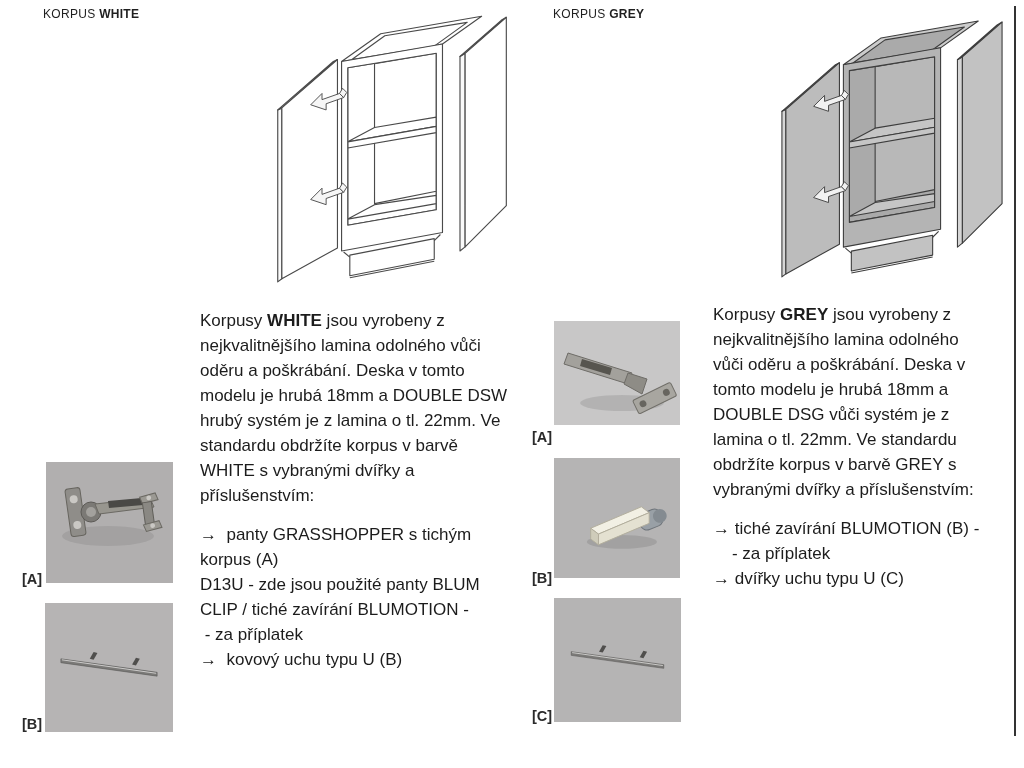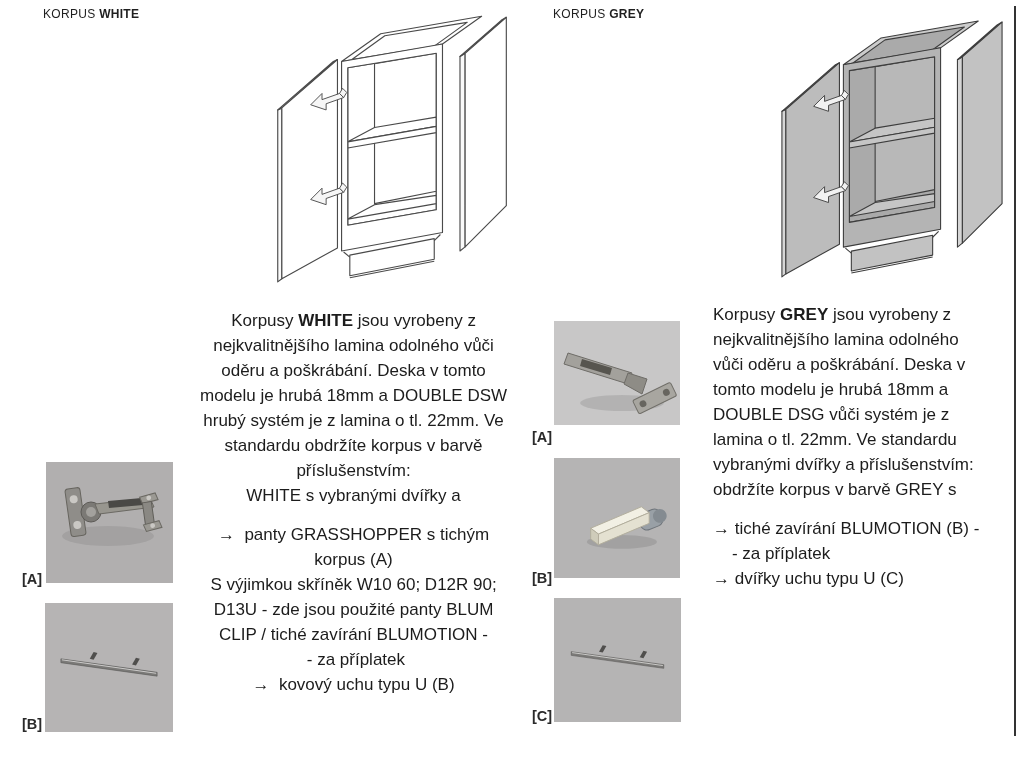--- a/index.html
+++ b/index.html
@@ -95,7 +95,7 @@
   <use href="#cab-shape"></use>
 </svg>
 
-<div class="textblock" style="left:200px;top:308px;text-align:center;">
+<div class="textblock" style="left:200px;top:308px;">
   <div class="tline"><span>Korpusy </span><span class="bold">WHITE</span><span> jsou vyrobeny z</span></div>
   <div class="tline">nejkvalitnějšího lamina odolného vůči</div>
   <div class="tline">oděru a poškrábání. Deska v tomto</div>

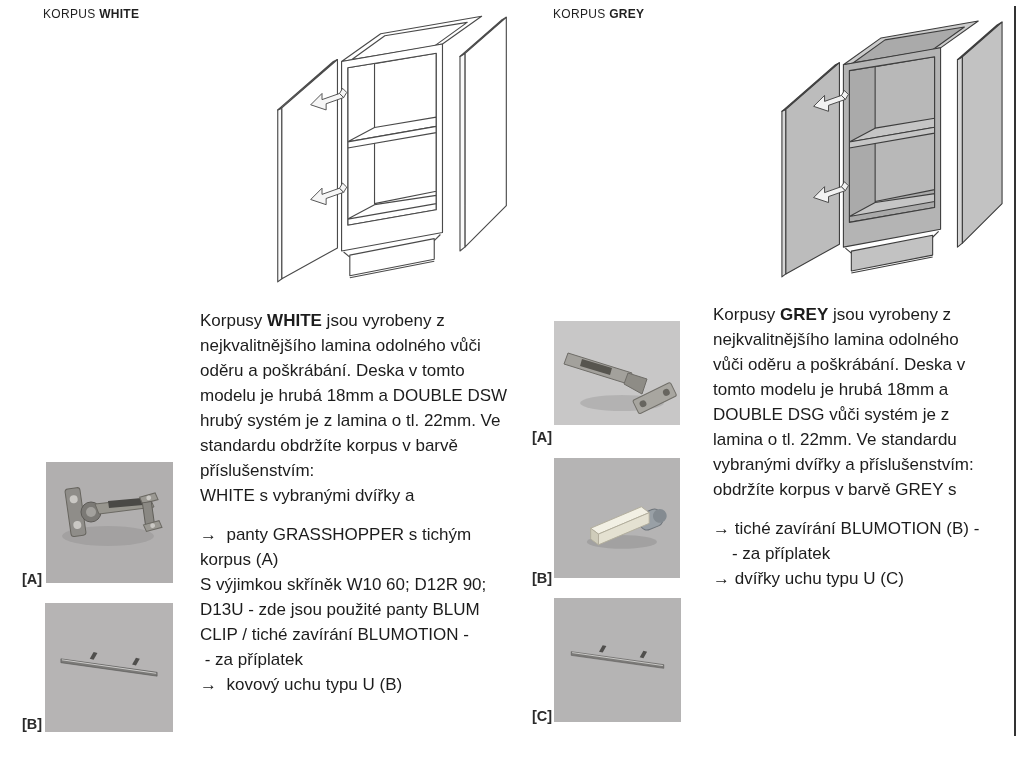--- a/index.html
+++ b/index.html
@@ -102,8 +102,8 @@
   <div class="tline">modelu je hrubá 18mm a DOUBLE DSW</div>
   <div class="tline">hrubý systém je z lamina o tl. 22mm. Ve</div>
   <div class="tline">standardu obdržíte korpus v barvě</div>
+  <div class="tline">WHITE s vybranými dvířky a</div>
   <div class="tline">příslušenstvím:</div>
-  <div class="tline">WHITE s vybranými dvířky a</div>
   <div class="gap"></div>
   <div class="tline">→  panty GRASSHOPPER s tichým</div>
   <div class="tline">korpus (A)</div>

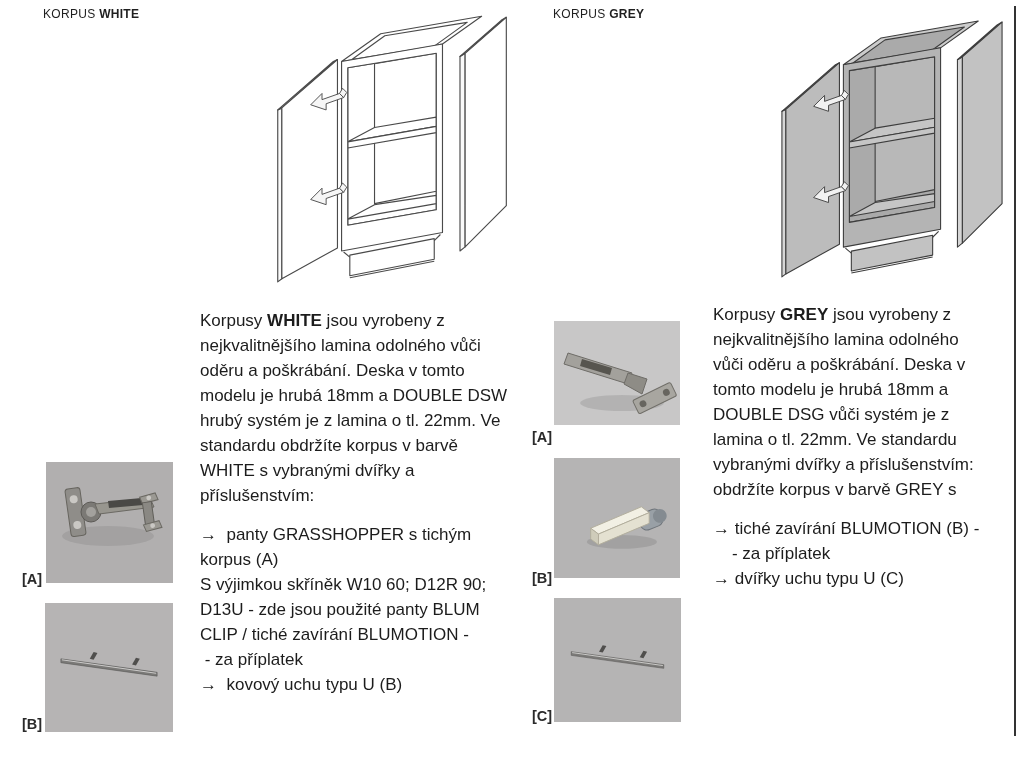--- a/index.html
+++ b/index.html
@@ -159,8 +159,8 @@
   <div class="tline">tomto modelu je hrubá 18mm a</div>
   <div class="tline">DOUBLE DSG vůči systém je z</div>
   <div class="tline">lamina o tl. 22mm. Ve standardu</div>
+  <div class="tline">obdržíte korpus v barvě GREY s</div>
   <div class="tline">vybranými dvířky a příslušenstvím:</div>
-  <div class="tline">obdržíte korpus v barvě GREY s</div>
   <div class="gap"></div>
   <div class="tline">→ tiché zavírání BLUMOTION (B) -</div>
   <div class="tline">    - za příplatek</div>

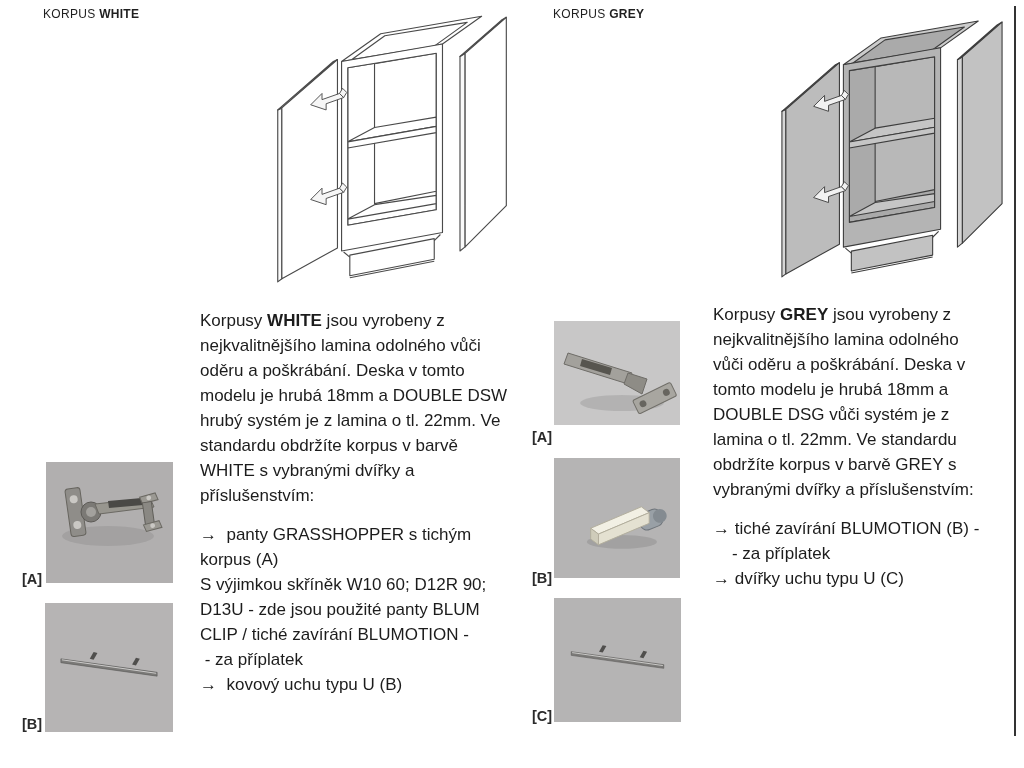--- a/index.html
+++ b/index.html
@@ -107,7 +107,6 @@
   <div class="gap"></div>
   <div class="tline">→  panty GRASSHOPPER s tichým</div>
   <div class="tline">korpus (A)</div>
-  <div class="tline">S výjimkou skříněk W10 60; D12R 90;</div>
   <div class="tline">D13U - zde jsou použité panty BLUM</div>
   <div class="tline">CLIP / tiché zavírání BLUMOTION -</div>
   <div class="tline"> - za příplatek</div>

